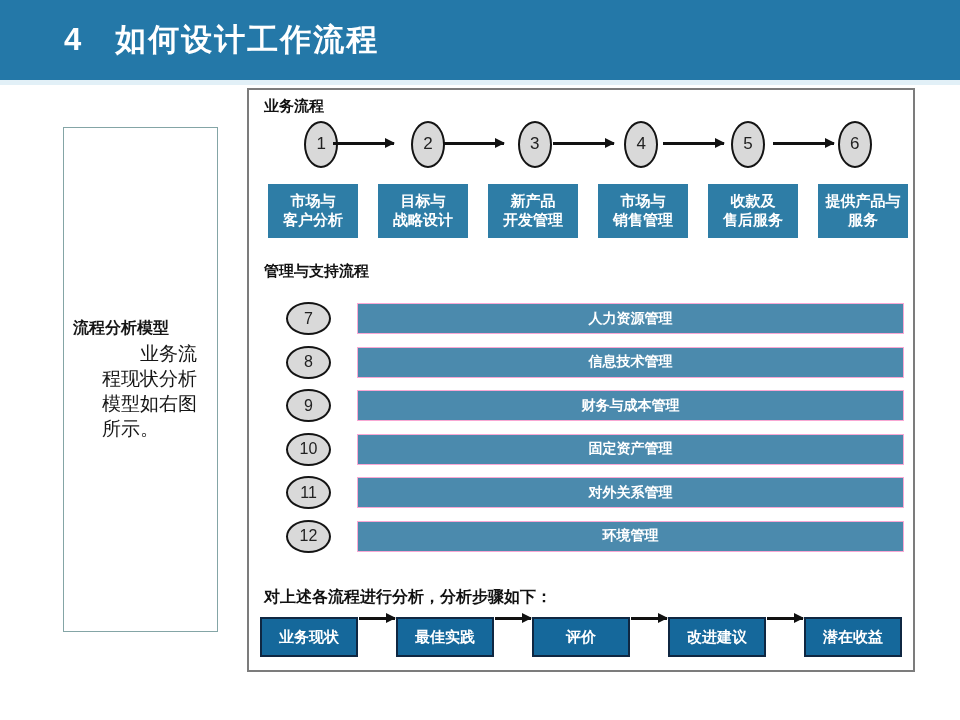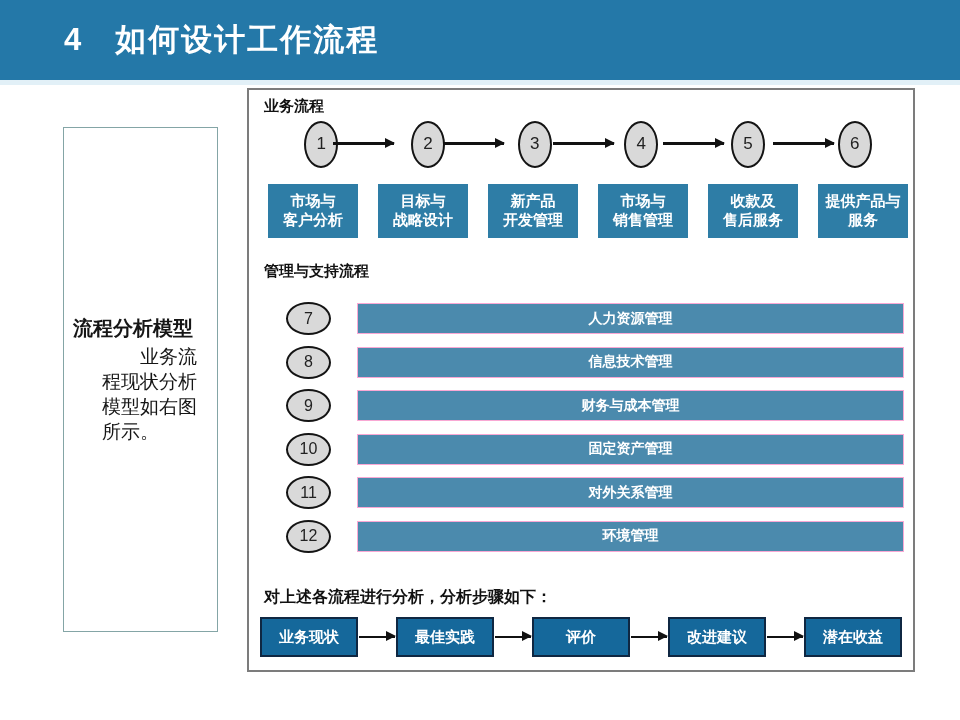--- a/index.html
+++ b/index.html
@@ -23,7 +23,7 @@
     background:#ffffff;border:1.5px solid #84a5a6;
     display:flex;flex-direction:column;justify-content:center;padding:8px 9px;
   }
-  .note-title{font-size:20px;font-weight:bold;color:#161616;}
+  .note-title{font-size:16px;font-weight:bold;color:#161616;}
   .note-body{font-size:19px;line-height:1.32;text-indent:2em;margin-top:2px;color:#161616;margin-left:29px;}
 
   

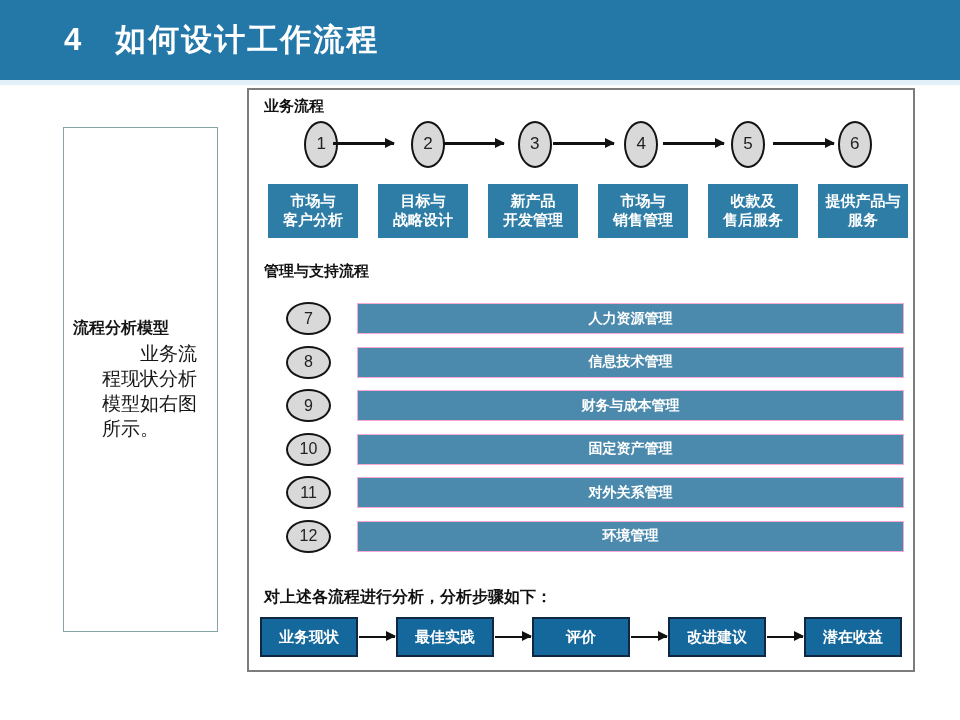--- a/index.html
+++ b/index.html
@@ -78,7 +78,7 @@
 
   
   .analysis-row{position:absolute;left:11px;top:527px;width:642px;height:40px;
-    display:flex;align-items:center;}
+    display:flex;}
   .analysis-box{
     width:98px;height:40px;box-sizing:border-box;flex:0 0 auto;
     background:#15689b;border:2.5px solid #0f2742;

